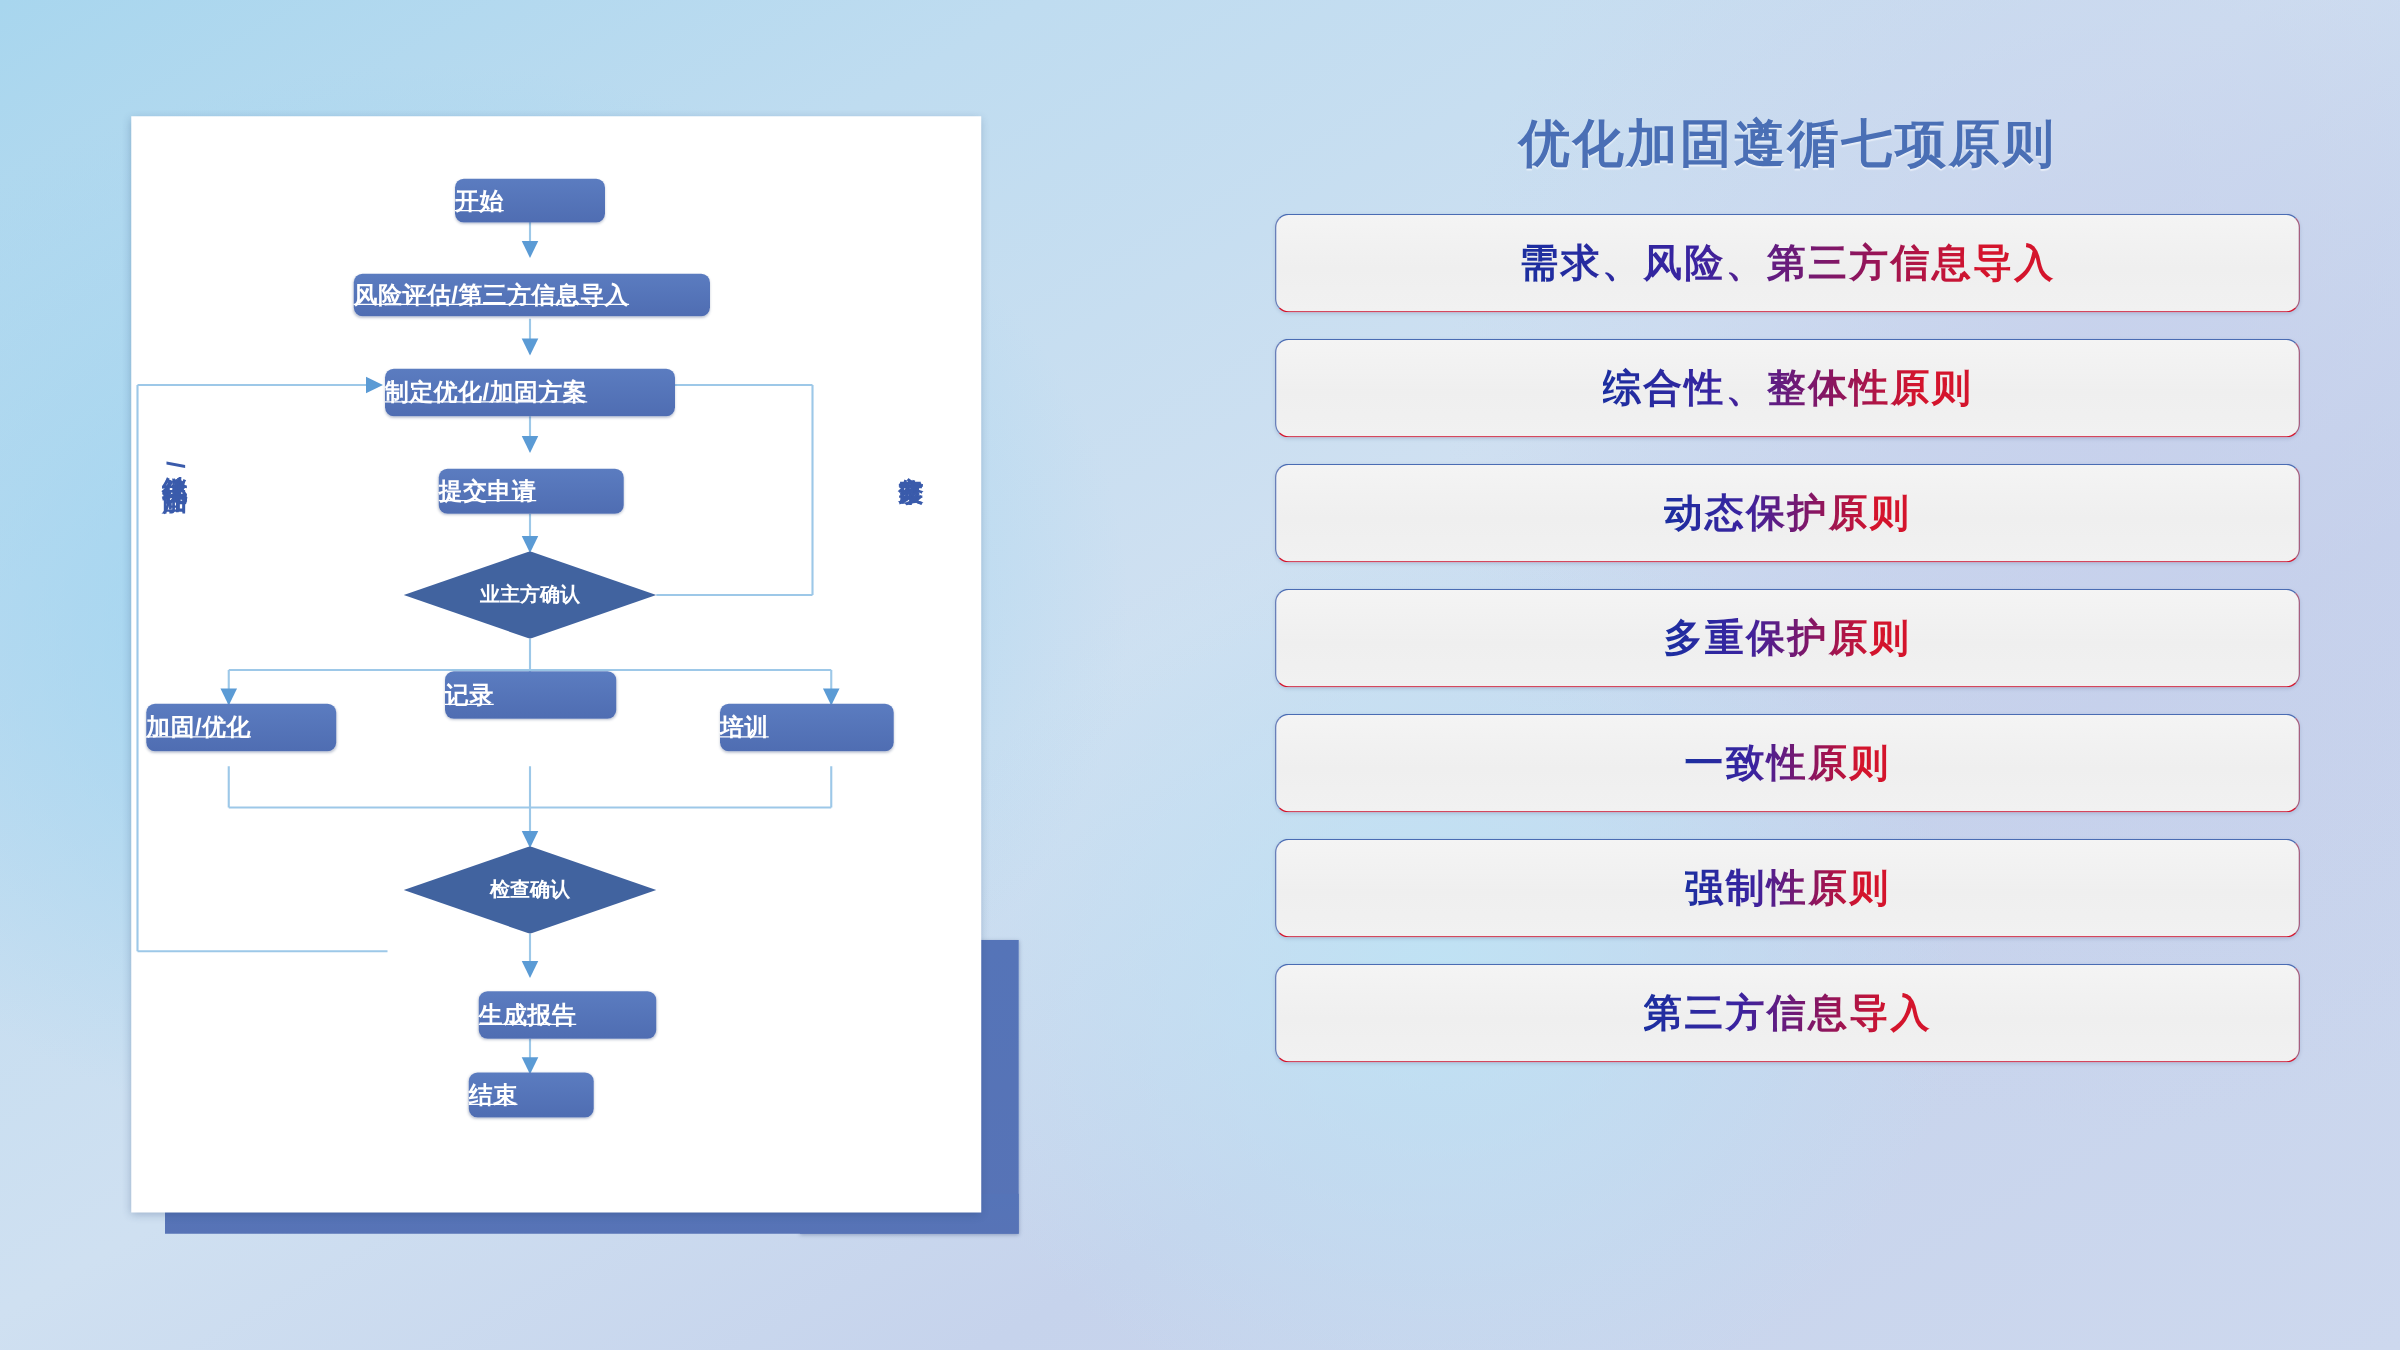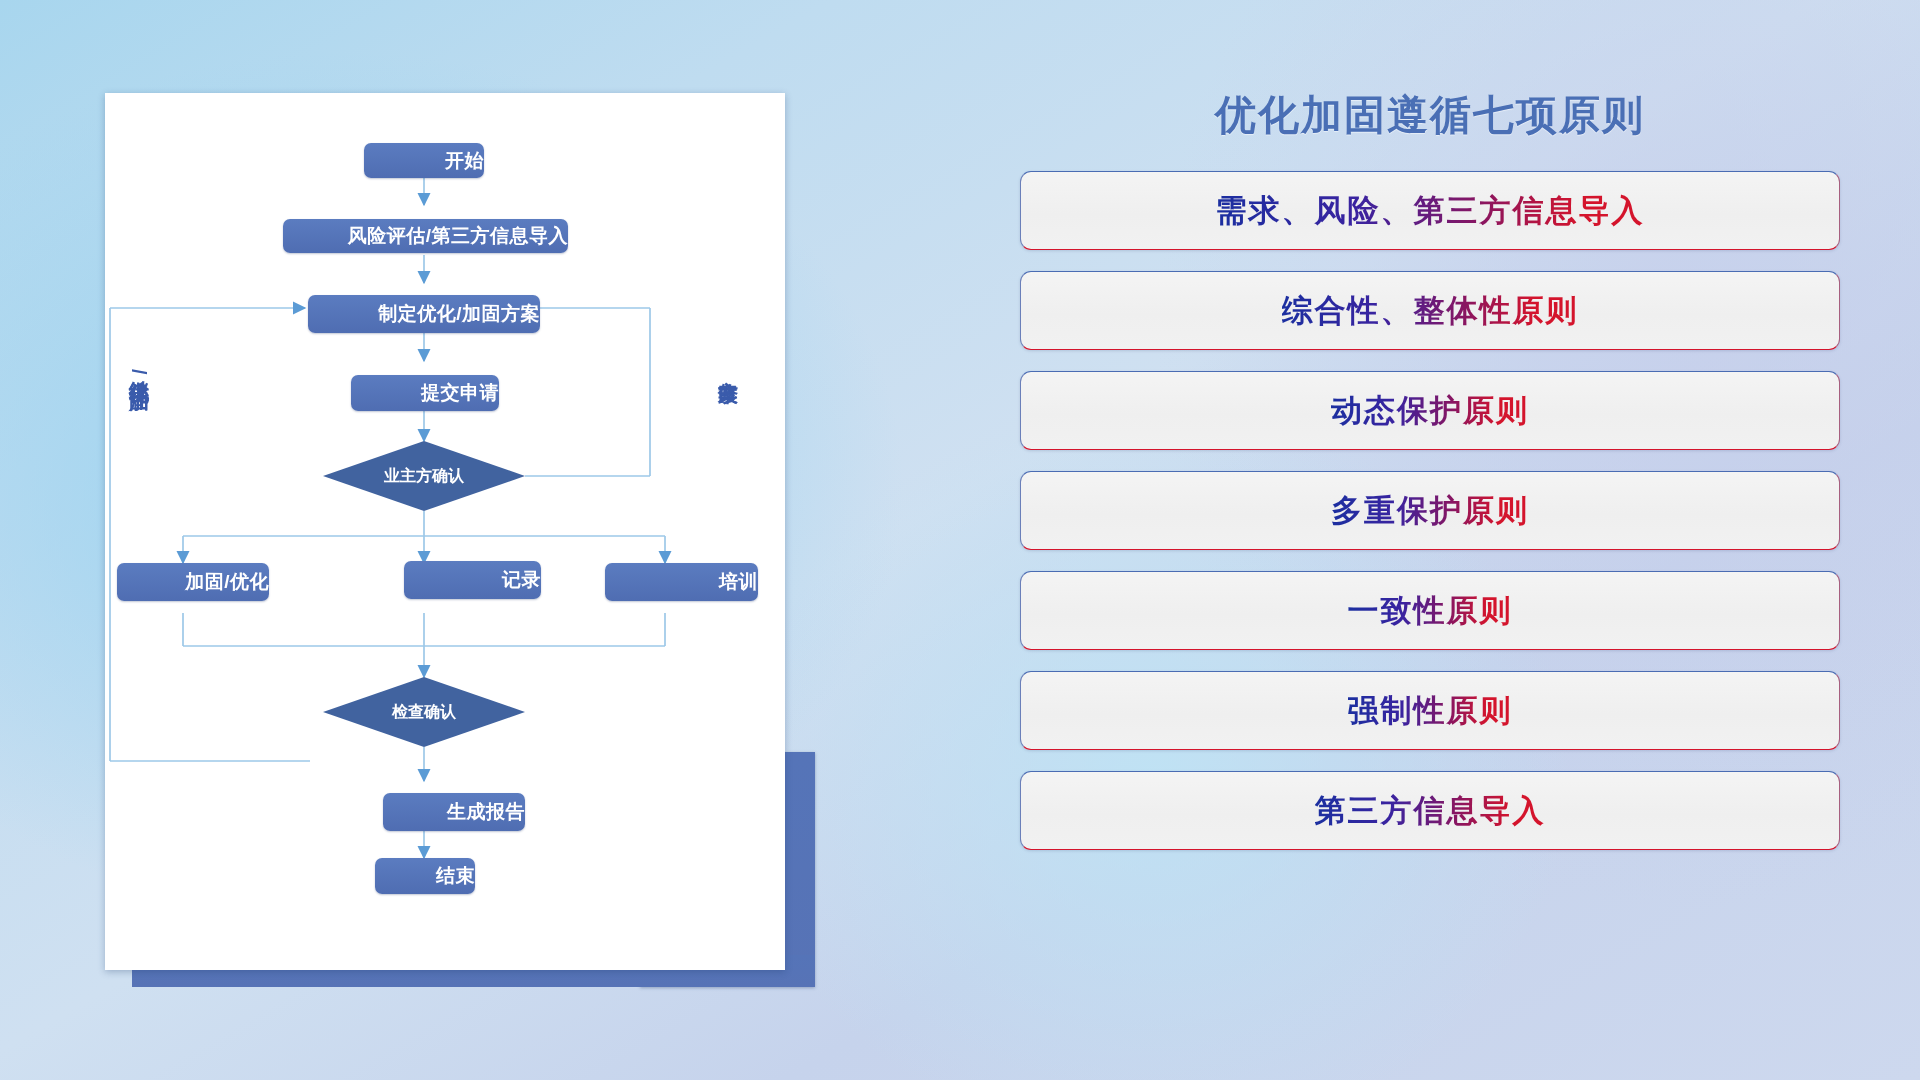--- a/index.html
+++ b/index.html
@@ -36,10 +36,11 @@
     background:linear-gradient(180deg,#5b7cc0 0%,#4f6db2 100%);
     border-radius:7px;
     color:#fff; font-weight:bold;
-    display:flex; align-items:center; justify-content:flex-end;
+    display:flex; align-items:center; justify-content:flex-start;
     box-shadow:0 1px 2px rgba(30,50,100,.28);
     white-space:nowrap;
     letter-spacing:.5px;
+    text-decoration:underline;
   }
   .diamond { position:absolute; }
   .diamond svg { display:block; }

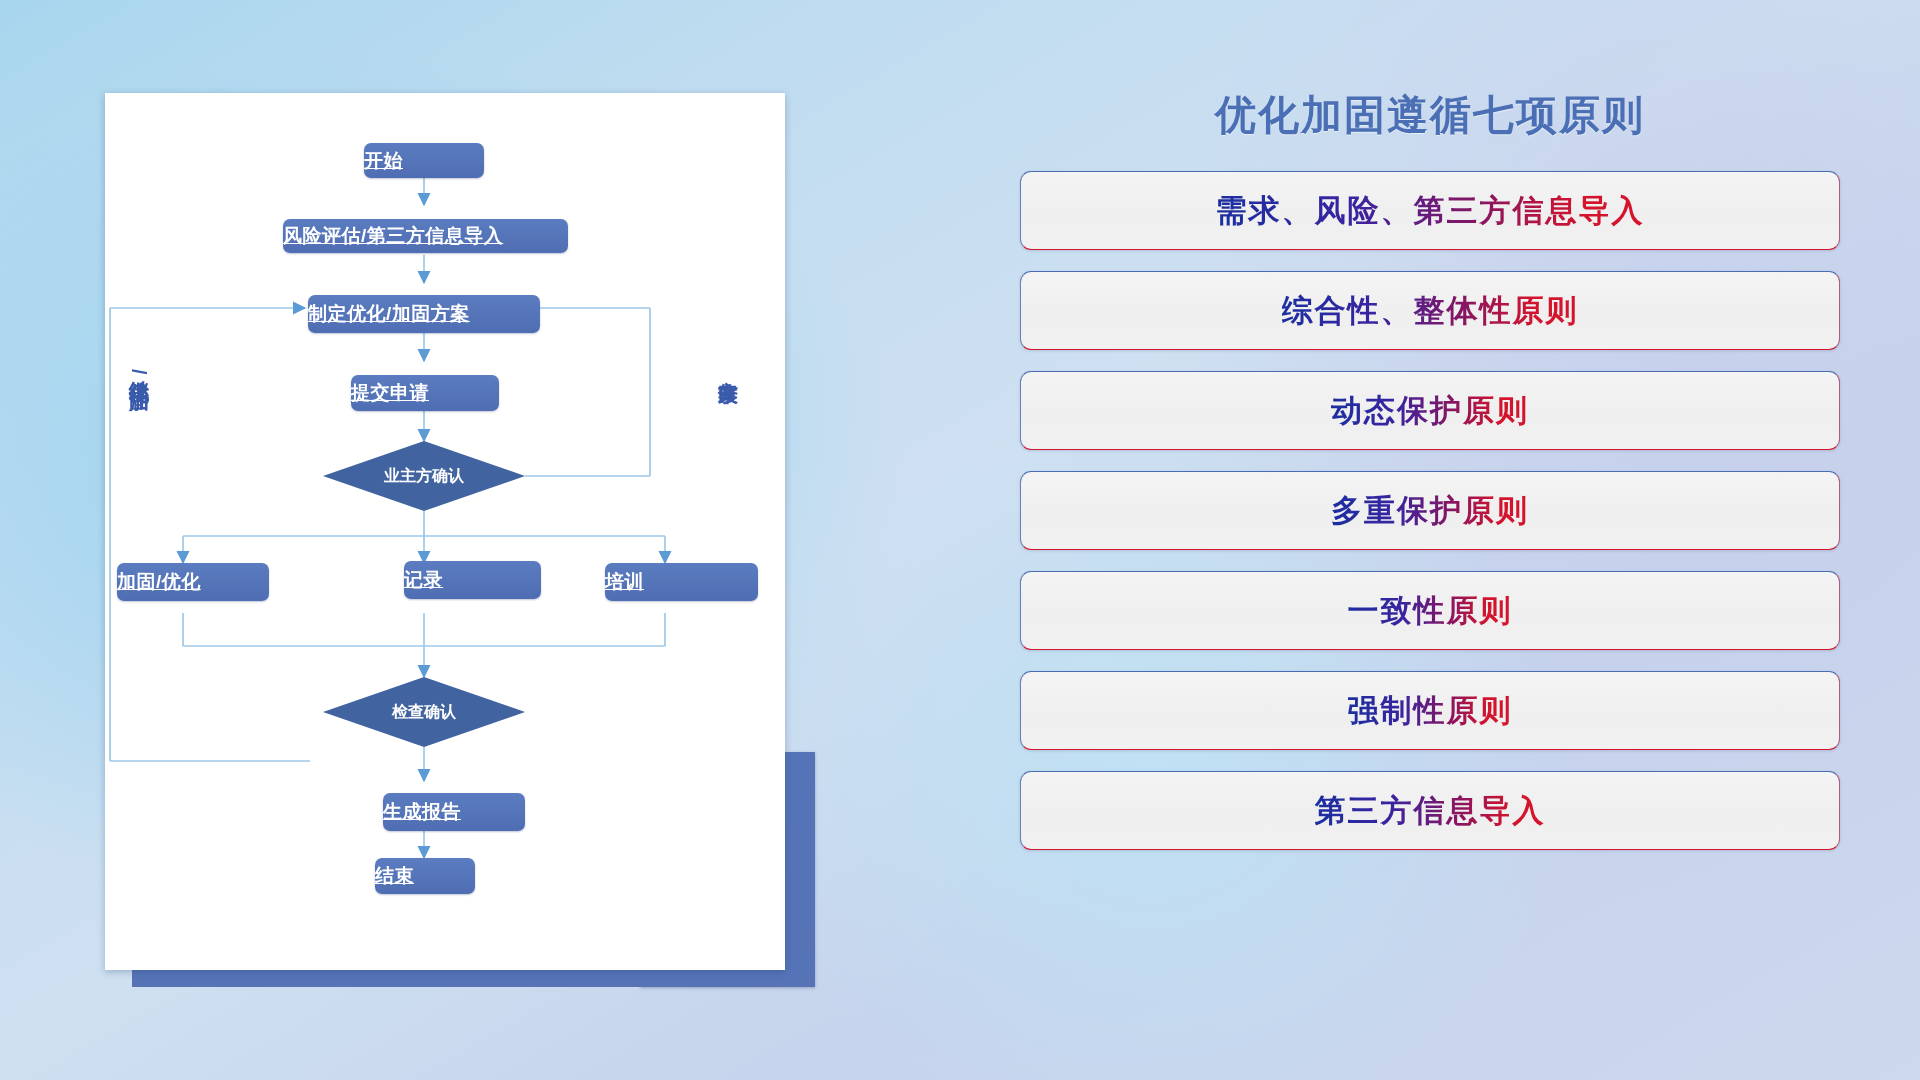--- a/index.html
+++ b/index.html
@@ -166,7 +166,7 @@
         <span>加固/优化</span>
       </div>
 
-      <div class="node" style="left:251px;top:468px;width:137px;height:38px;font-size:19px;margin-left:48px;">
+      <div class="node" style="left:251px;top:444px;width:137px;height:38px;font-size:19px;">
         <span>记录</span>
       </div>
 

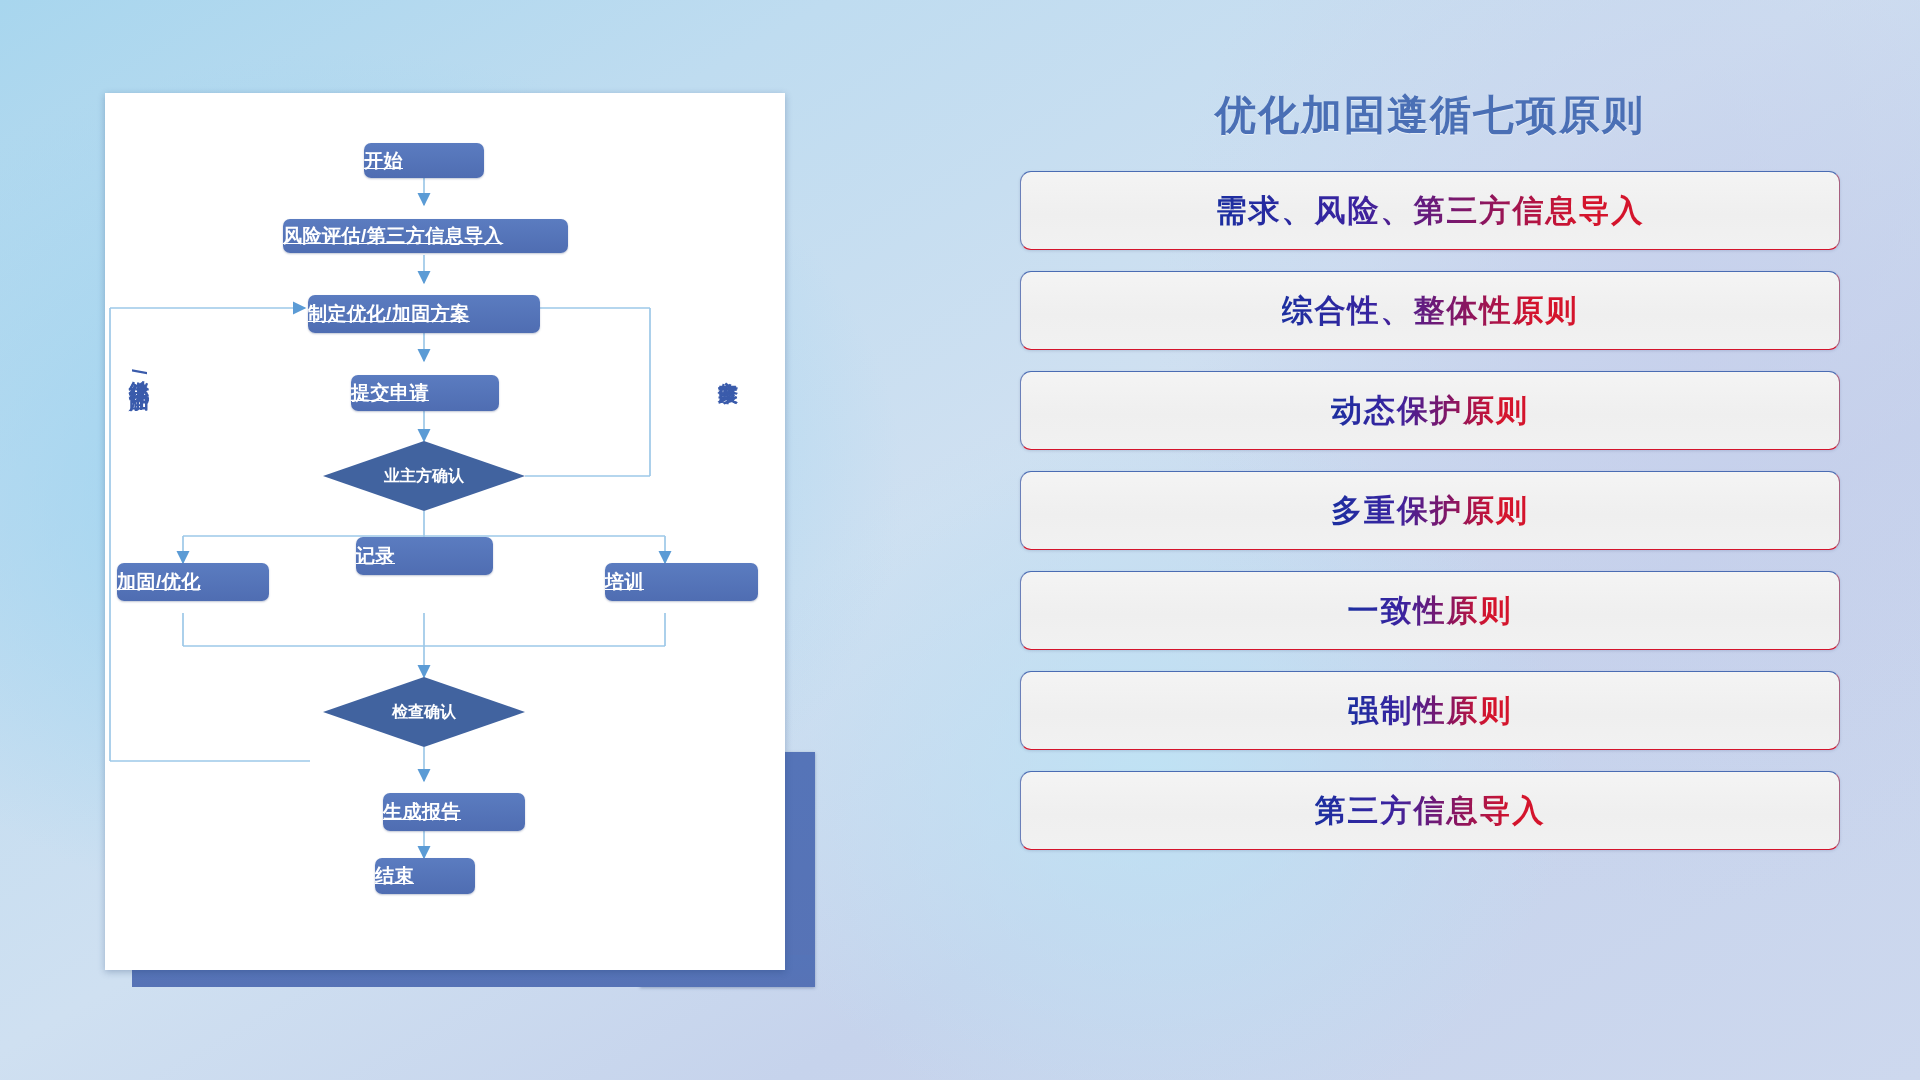--- a/index.html
+++ b/index.html
@@ -170,7 +170,7 @@
         <span>记录</span>
       </div>
 
-      <div class="node" style="left:500px;top:470px;width:153px;height:38px;font-size:19px;">
+      <div class="node" style="left:471px;top:470px;width:139px;height:38px;font-size:19px;">
         <span>培训</span>
       </div>
 

